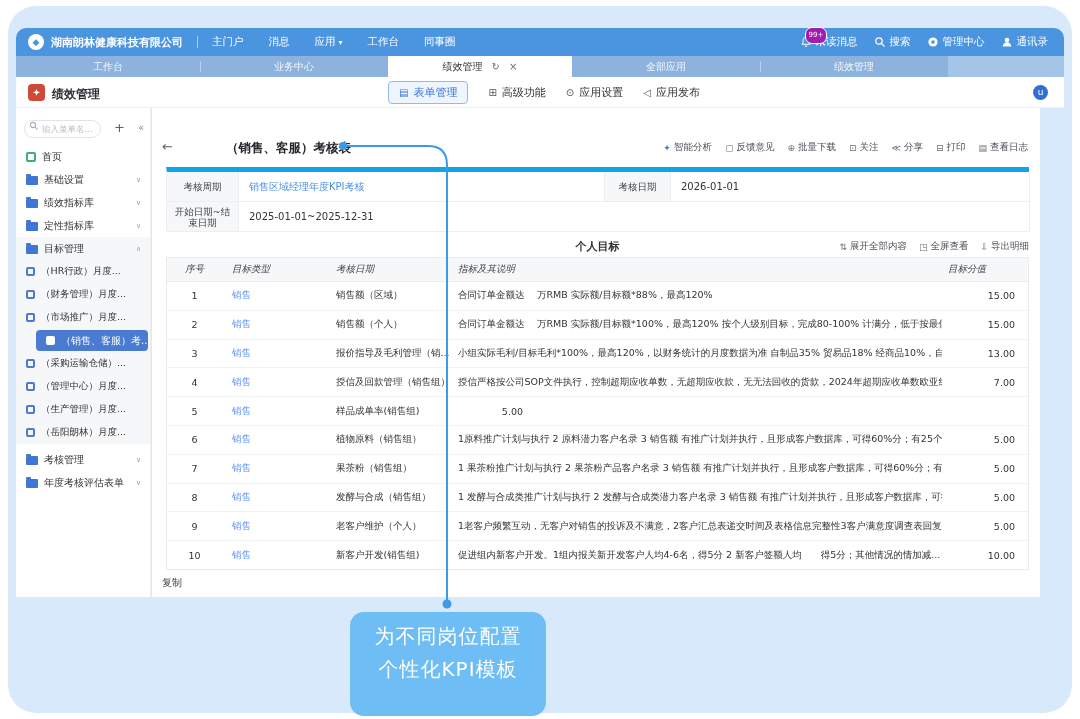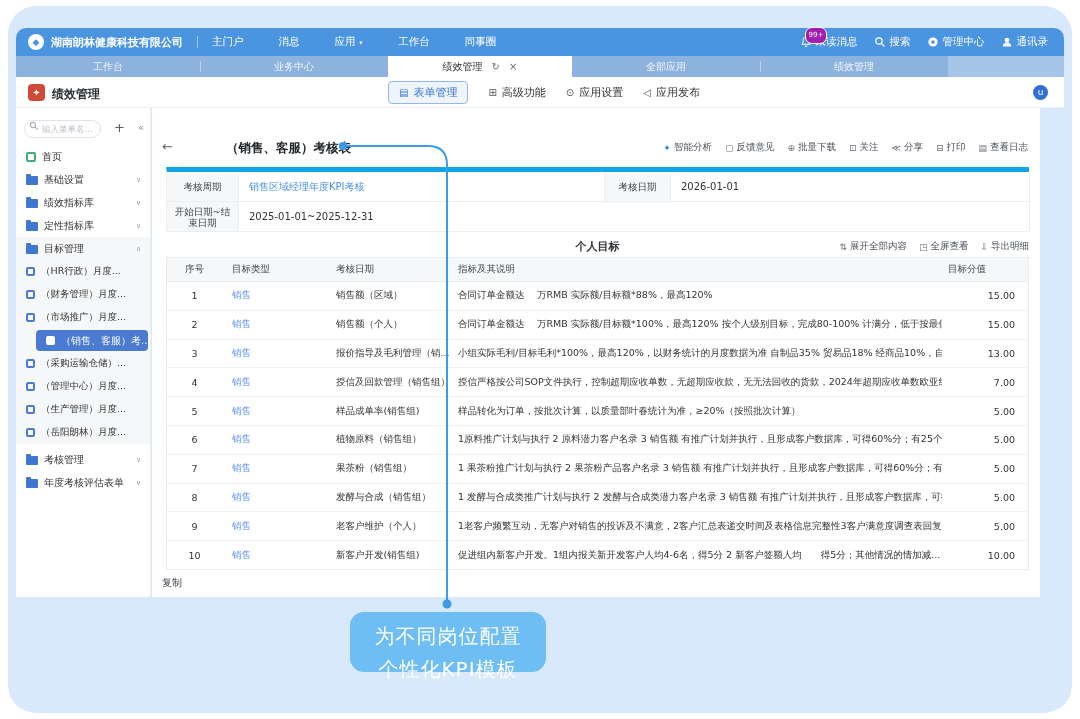--- a/index.html
+++ b/index.html
@@ -12,7 +12,7 @@
   .logo-circle { width:16px; height:16px; border-radius:50%; background:#fff; color:#4b94e0; font-size:9px; line-height:16px; text-align:center; margin-left:12px; flex:none; }
   .company { font-size:11px; font-weight:bold; margin-left:7px; white-space:nowrap; }
   .tb-divider { width:1px; height:12px; background:rgba(255,255,255,.5); margin:0 14px; }
-  .tb-menu { display:flex; gap:35px; font-size:10.5px;font-family:Liberation Mono, monospace; }
+  .tb-menu { display:flex; gap:25px; font-size:10.5px; }
   .tb-menu-item { cursor:pointer; display:flex; align-items:center; gap:3px; white-space:nowrap; }
   .caret { font-size:8px; }
   .tb-right { margin-left:auto; display:flex; align-items:center; gap:16px; font-size:10.5px; margin-right:16px; }

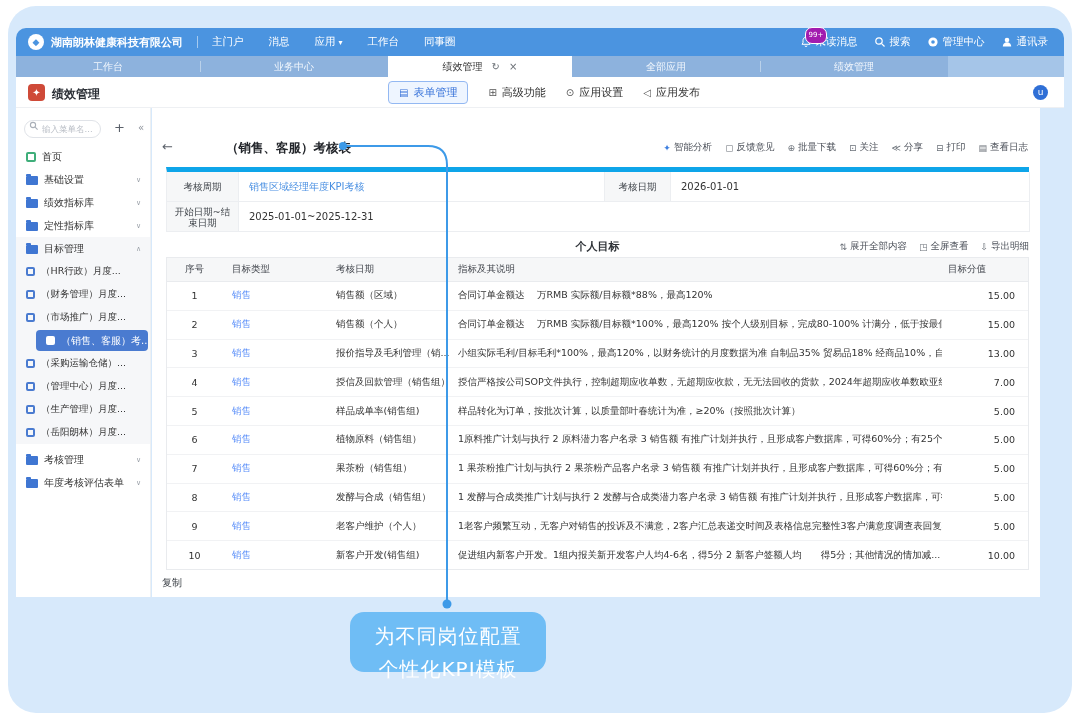--- a/index.html
+++ b/index.html
@@ -89,7 +89,7 @@
   .s-tool .sticon { font-size:9px; color:#6a7078; }
 
   .dtable { position:absolute; left:14px; top:149px; width:863px; height:313px; border:1px solid #e9ebee; overflow:hidden; }
-  .thead { display:flex; height:24px; background:#f6f7f8; align-items:center; font-size:9.5px; color:#41454c; border-bottom:1px solid #e9ebee; }
+  .thead { display:flex; height:24px; background:#f6f7f8; align-items:center; font-size:9.5px; color:#41454c; border-bottom:1px solid #e9ebee;font-style:italic; }
   .trow { display:flex; height:28.8px; align-items:center; font-size:9.5px; color:#333; border-bottom:1px solid #f1f2f4; cursor:pointer; background:#fff; }
   .c-no { width:55px; text-align:center; flex:none; }
   .c-type { width:106px; padding-left:10px; flex:none; overflow:hidden; white-space:nowrap; }

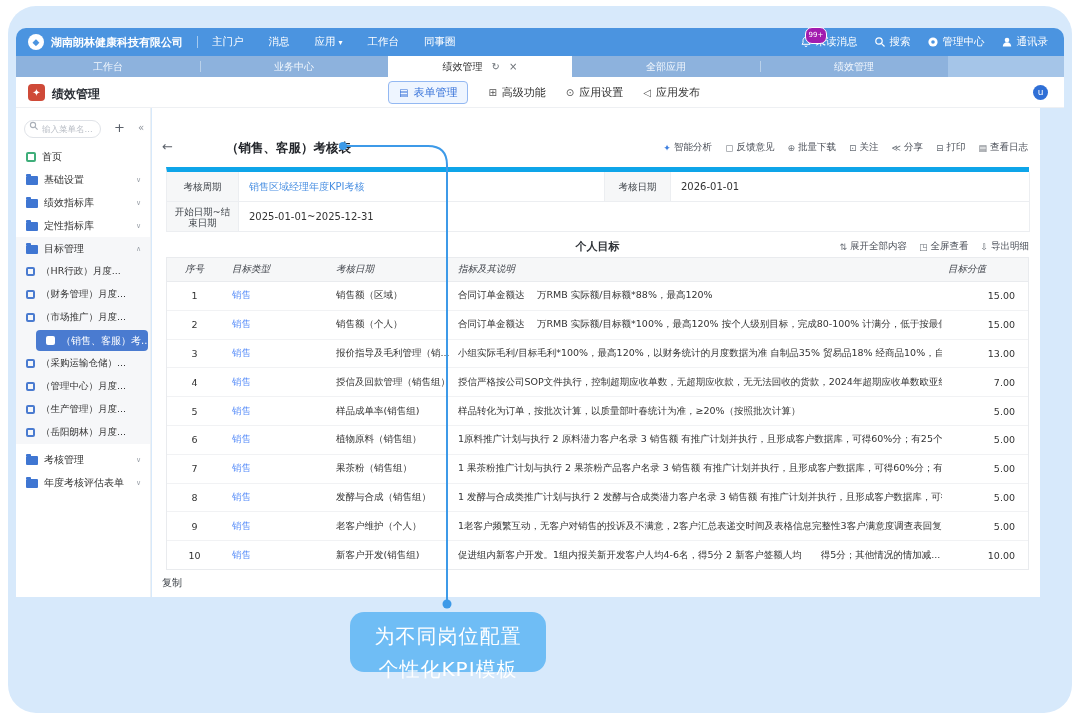--- a/index.html
+++ b/index.html
@@ -404,7 +404,6 @@
             <div class="c-no">5</div>
             <div class="c-type">销售</div>
             <div class="c-content">样品成单率(销售组)</div>
-            <div class="c-desc">样品转化为订单，按批次计算，以质量部叶春统计为准，≥20%（按照批次计算）</div>
             <div class="c-score">5.00</div>
           </div>
 

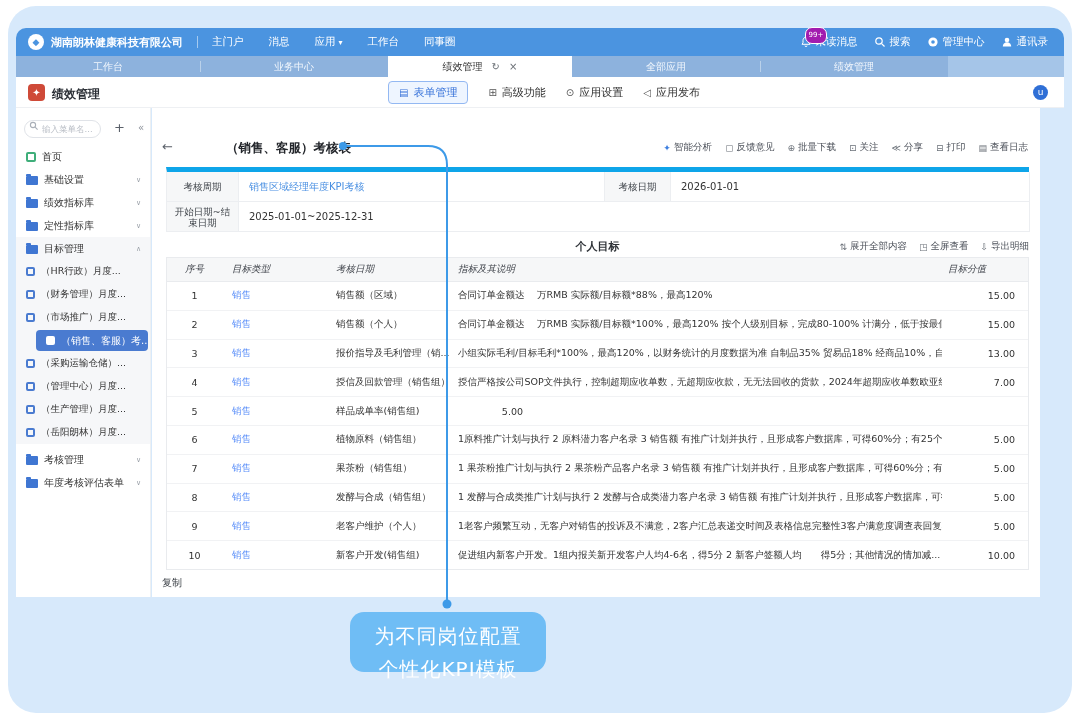--- a/index.html
+++ b/index.html
@@ -101,7 +101,7 @@
 
   
   .callout-svg { position:absolute; left:0; top:0; width:1080px; height:719px; z-index:40; pointer-events:none; }
-  .bubble { position:absolute; left:350px; top:612px; width:196px; height:60px; background:#6fbdf5; border-radius:14px; z-index:41; color:#fff; text-align:center; font-size:20px; line-height:33px; padding-top:8px; letter-spacing:1px; }
+  .bubble { position:absolute; left:350px; top:612px; width:196px; height:104px; background:#6fbdf5; border-radius:14px; z-index:41; color:#fff; text-align:center; font-size:20px; line-height:33px; padding-top:8px; letter-spacing:1px; }
 </style>
 </head>
 <body>

